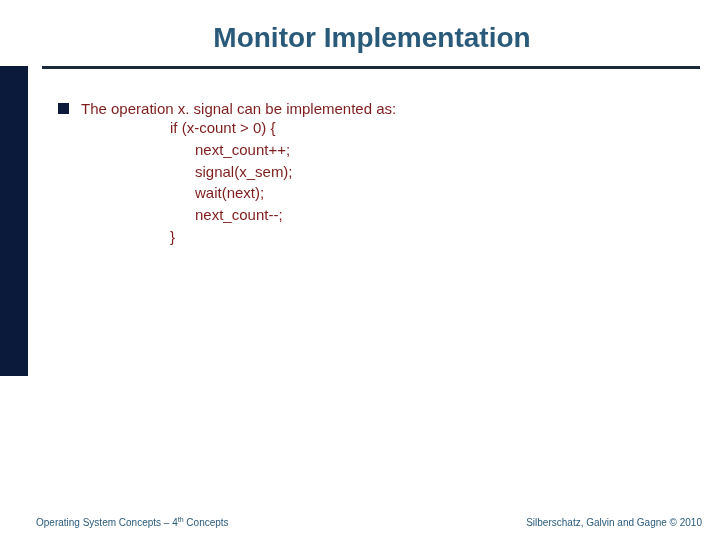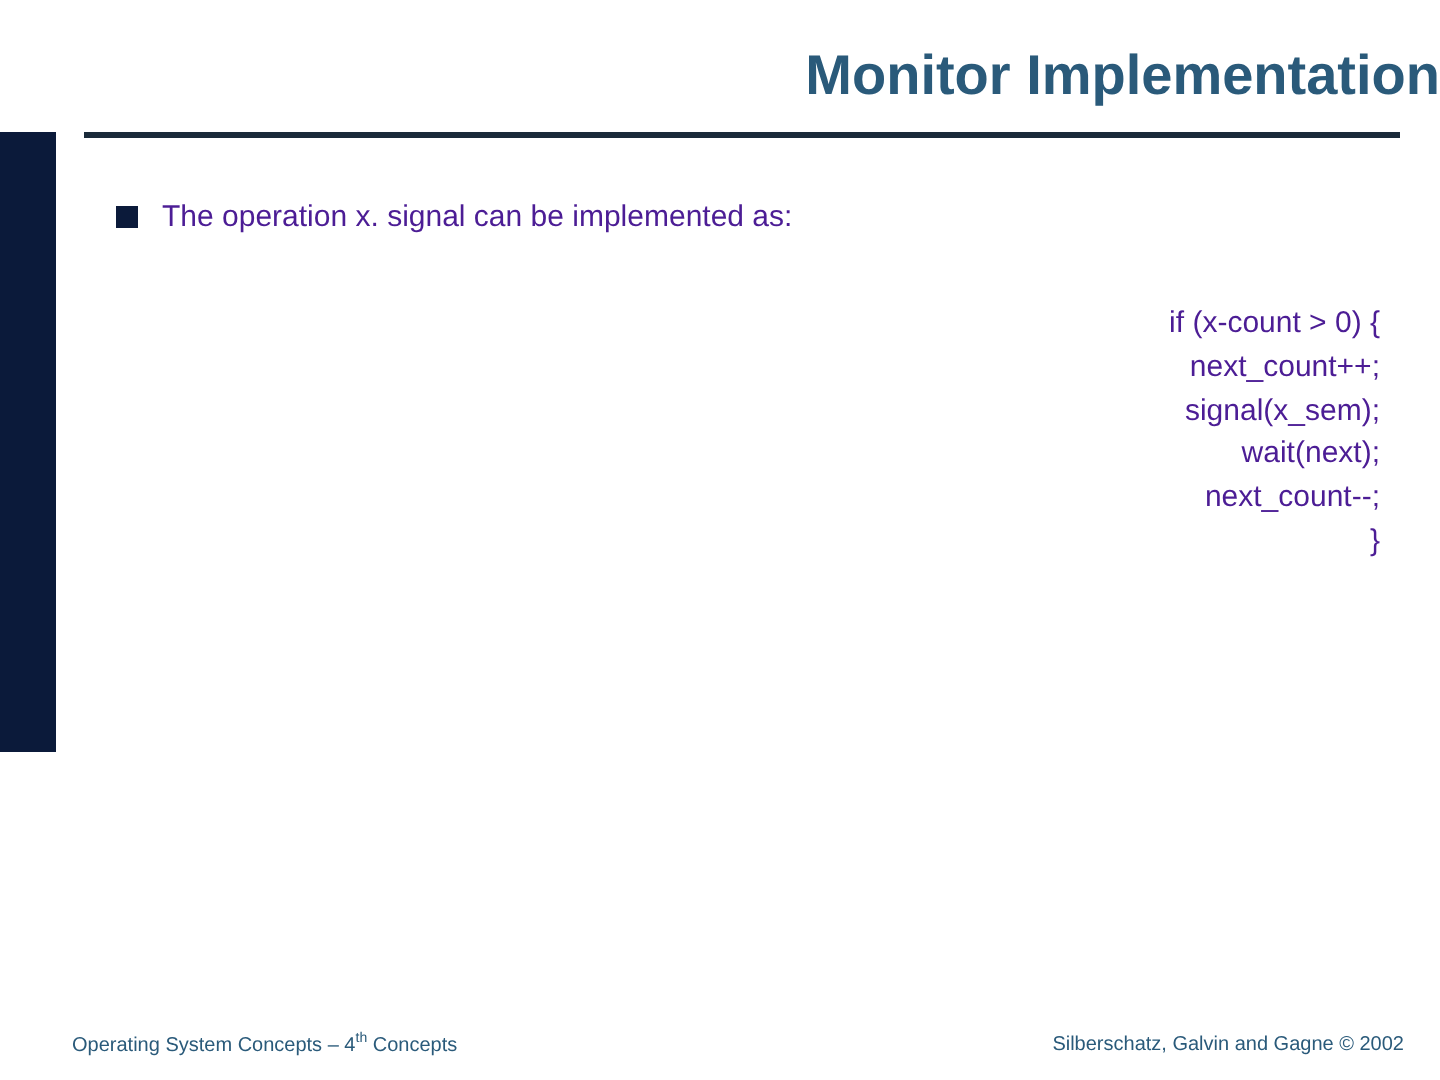--- a/index.html
+++ b/index.html
@@ -25,7 +25,7 @@
     left: 0;
     right: 0;
     top: 22px;
-    text-align: right;
+    text-align: center;
     font-size: 28px;
     font-weight: bold;
     color: #2a5a7a;

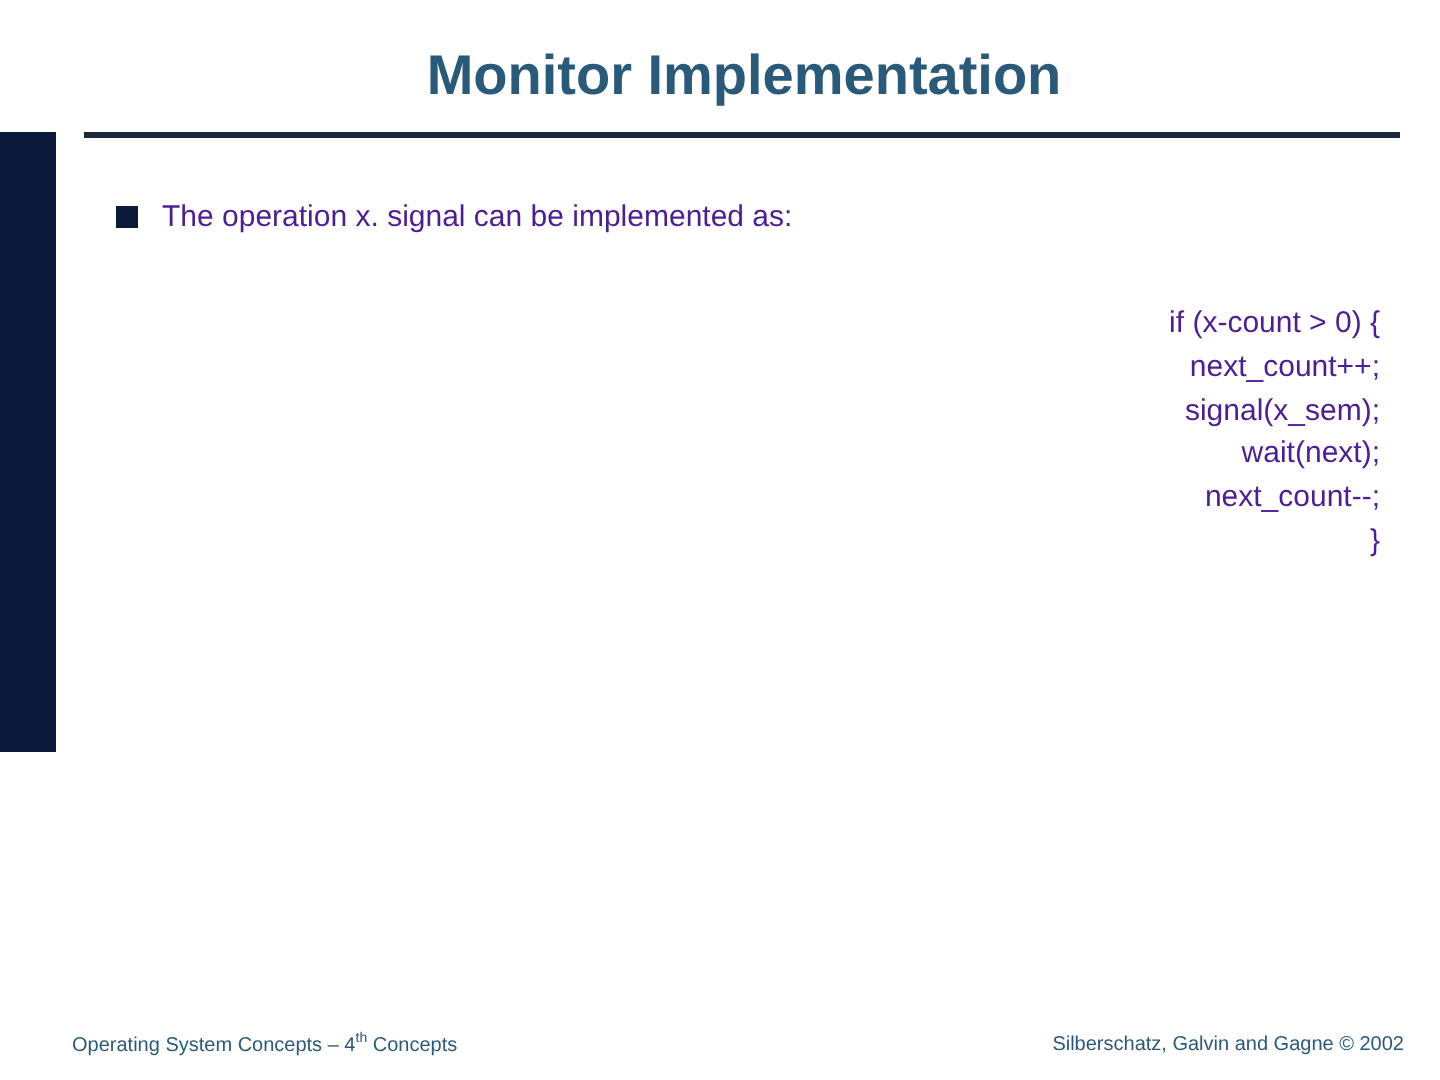--- a/index.html
+++ b/index.html
@@ -44,7 +44,7 @@
     left: 58px;
     top: 100px;
     right: 30px;
-    color: #4c1d95;
+    color: #7f1d1d;
     font-size: 15px;
   }
   .bullet-row {

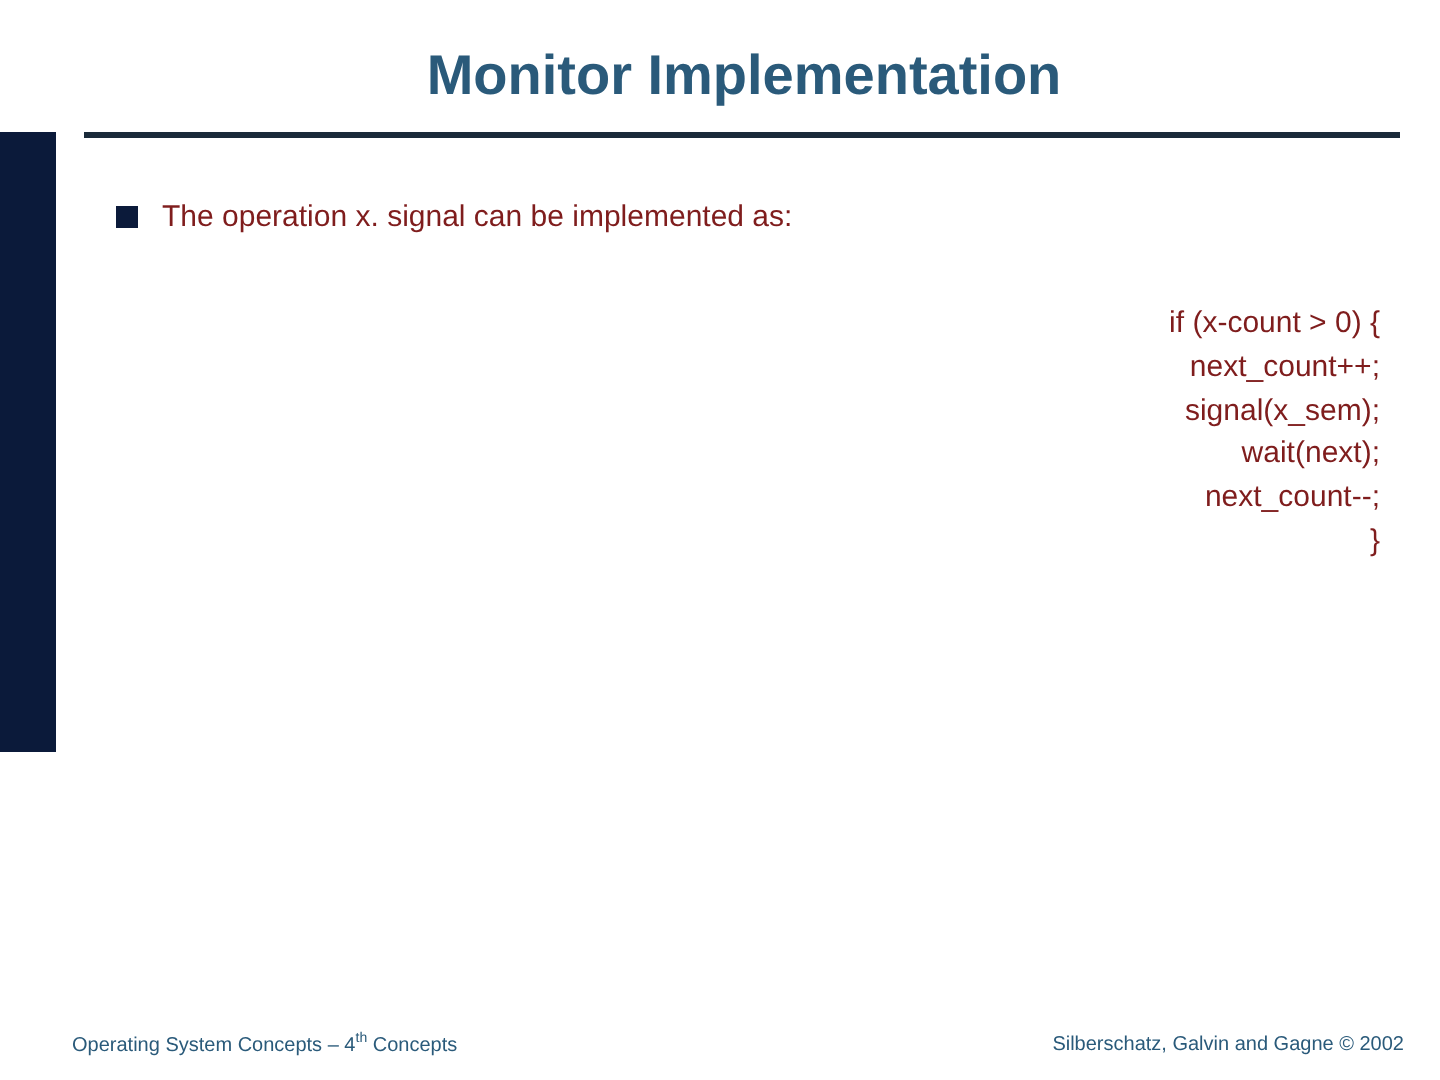--- a/index.html
+++ b/index.html
@@ -60,13 +60,11 @@
     flex: 0 0 auto;
   }
   .code-block {
-    margin-top: 34px;
     margin-left: 112px;
     font-family: Arial, Helvetica, sans-serif;
     font-size: 15px;
     line-height: 1.45;
     white-space: pre;
-    text-align: right;
   }
   .footer {
     position: absolute;

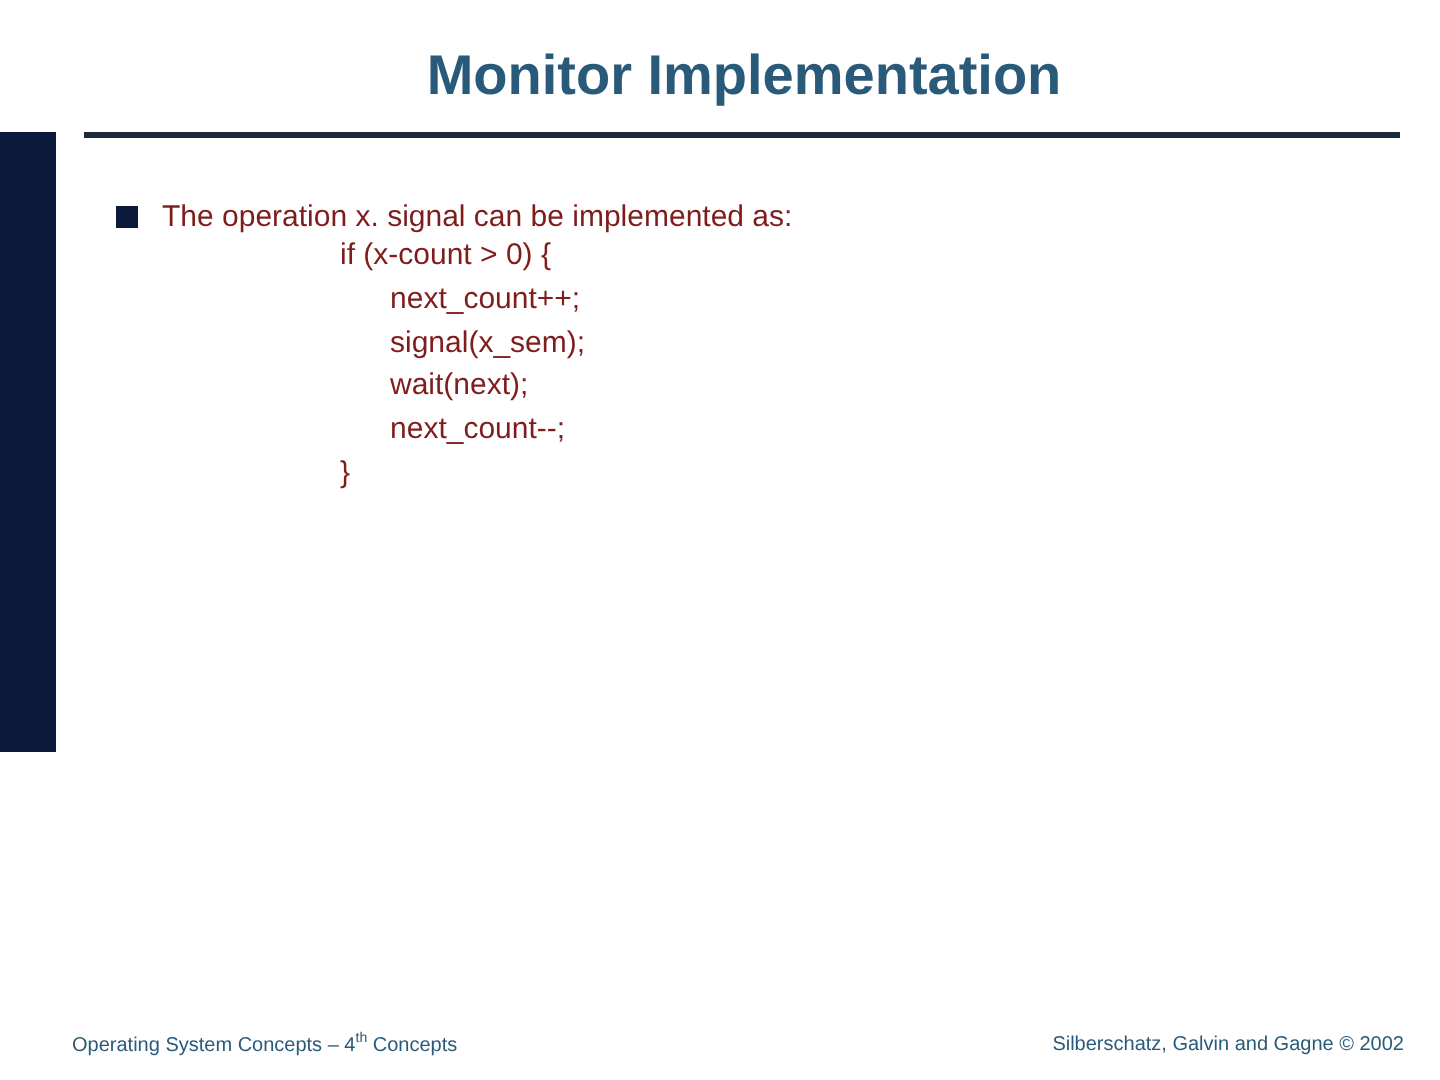--- a/index.html
+++ b/index.html
@@ -123,7 +123,7 @@
   <div class="footer-left">
     <span>Operating System Concepts – 4</span><sup>th</sup><span> Concepts</span>
   </div>
-  <div class="footer-right">Silberschatz, Galvin and Gagne © 2002</div>
+  <div class="footer-right">Silberschatz, Galvin and Gagne © 2010</div>
 </div>
 
 </body></html>

